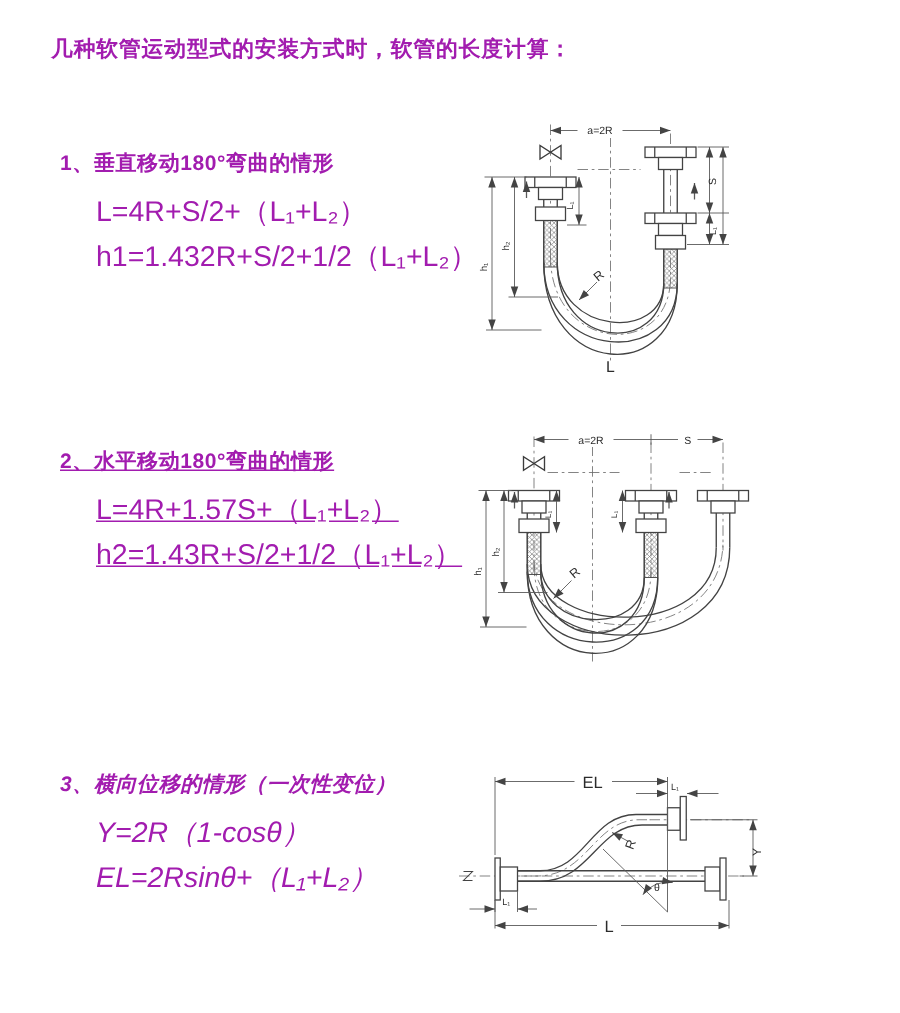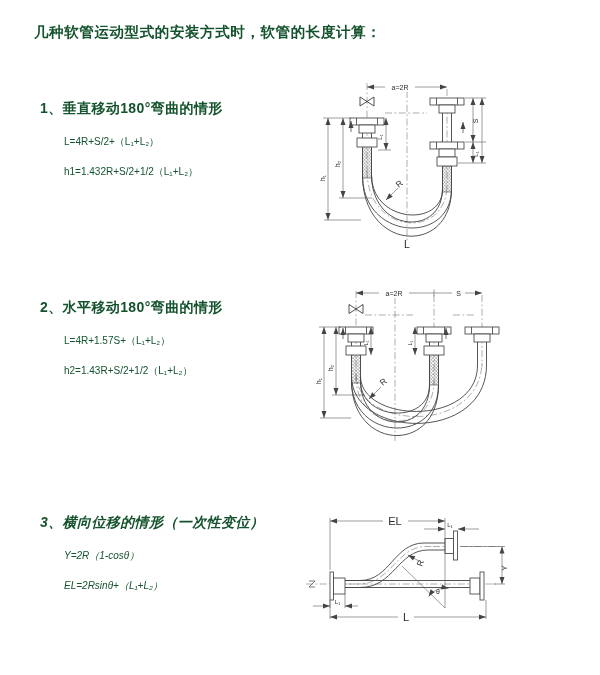--- a/index.html
+++ b/index.html
@@ -5,7 +5,7 @@
   html,body{margin:0;padding:0;background:#ffffff;}
   .page{
     position:relative;width:600px;height:675px;background:#ffffff;overflow:hidden;
-    font-family:"Liberation Sans","DejaVu Sans",sans-serif;color:#14532d;
+    font-family:"Liberation Sans","DejaVu Sans",sans-serif;color:#a21caf;
   }
   .title{
     position:absolute;left:34px;top:23px;font-size:14.5px;font-weight:700;

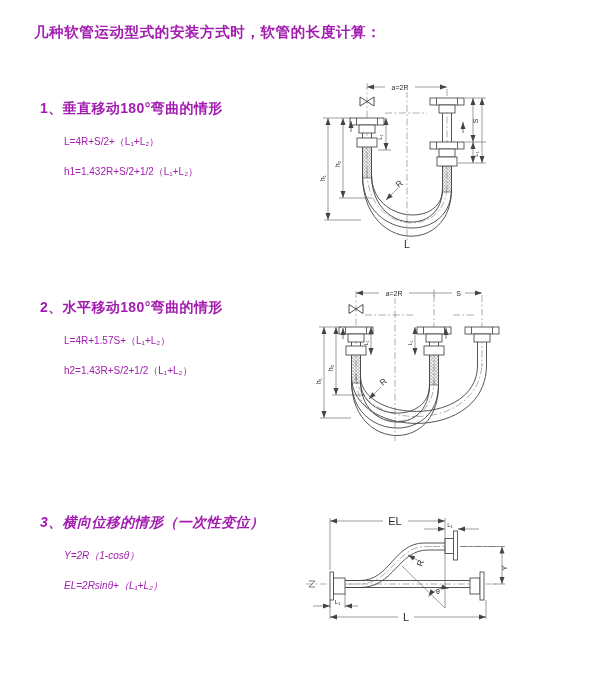--- a/index.html
+++ b/index.html
@@ -14,7 +14,7 @@
   .section{position:absolute;left:40px;width:290px;}
   .sec1{top:100px;} .sec2{top:299px;} .sec3{top:514px;font-style:italic;}
   .heading{font-size:14px;font-weight:700;letter-spacing:0.4px;margin-bottom:9px;white-space:nowrap;}
-  .formula{font-size:10px;line-height:30px;padding-left:24px;white-space:nowrap;}
+  .formula{font-size:19px;line-height:30px;padding-left:24px;white-space:nowrap;}
   svg.diag{position:absolute;}
   .d1{left:315px;top:75px;} .d2{left:313px;top:283px;} .d3{left:298px;top:500px;}
   svg text{font-family:"Liberation Sans","DejaVu Sans",sans-serif;fill:#2b2b2b;}

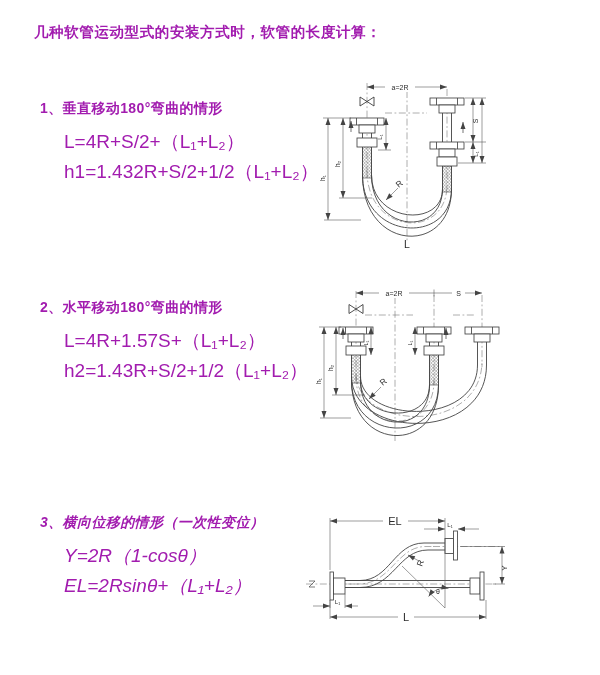--- a/index.html
+++ b/index.html
@@ -12,7 +12,7 @@
     letter-spacing:0.6px;white-space:nowrap;
   }
   .section{position:absolute;left:40px;width:290px;}
-  .sec1{top:100px;} .sec2{top:299px;} .sec3{top:514px;font-style:italic;}
+  .sec1{top:100px;} .sec2{top:299px;text-decoration:underline;} .sec3{top:514px;font-style:italic;}
   .heading{font-size:14px;font-weight:700;letter-spacing:0.4px;margin-bottom:9px;white-space:nowrap;}
   .formula{font-size:19px;line-height:30px;padding-left:24px;white-space:nowrap;}
   svg.diag{position:absolute;}

